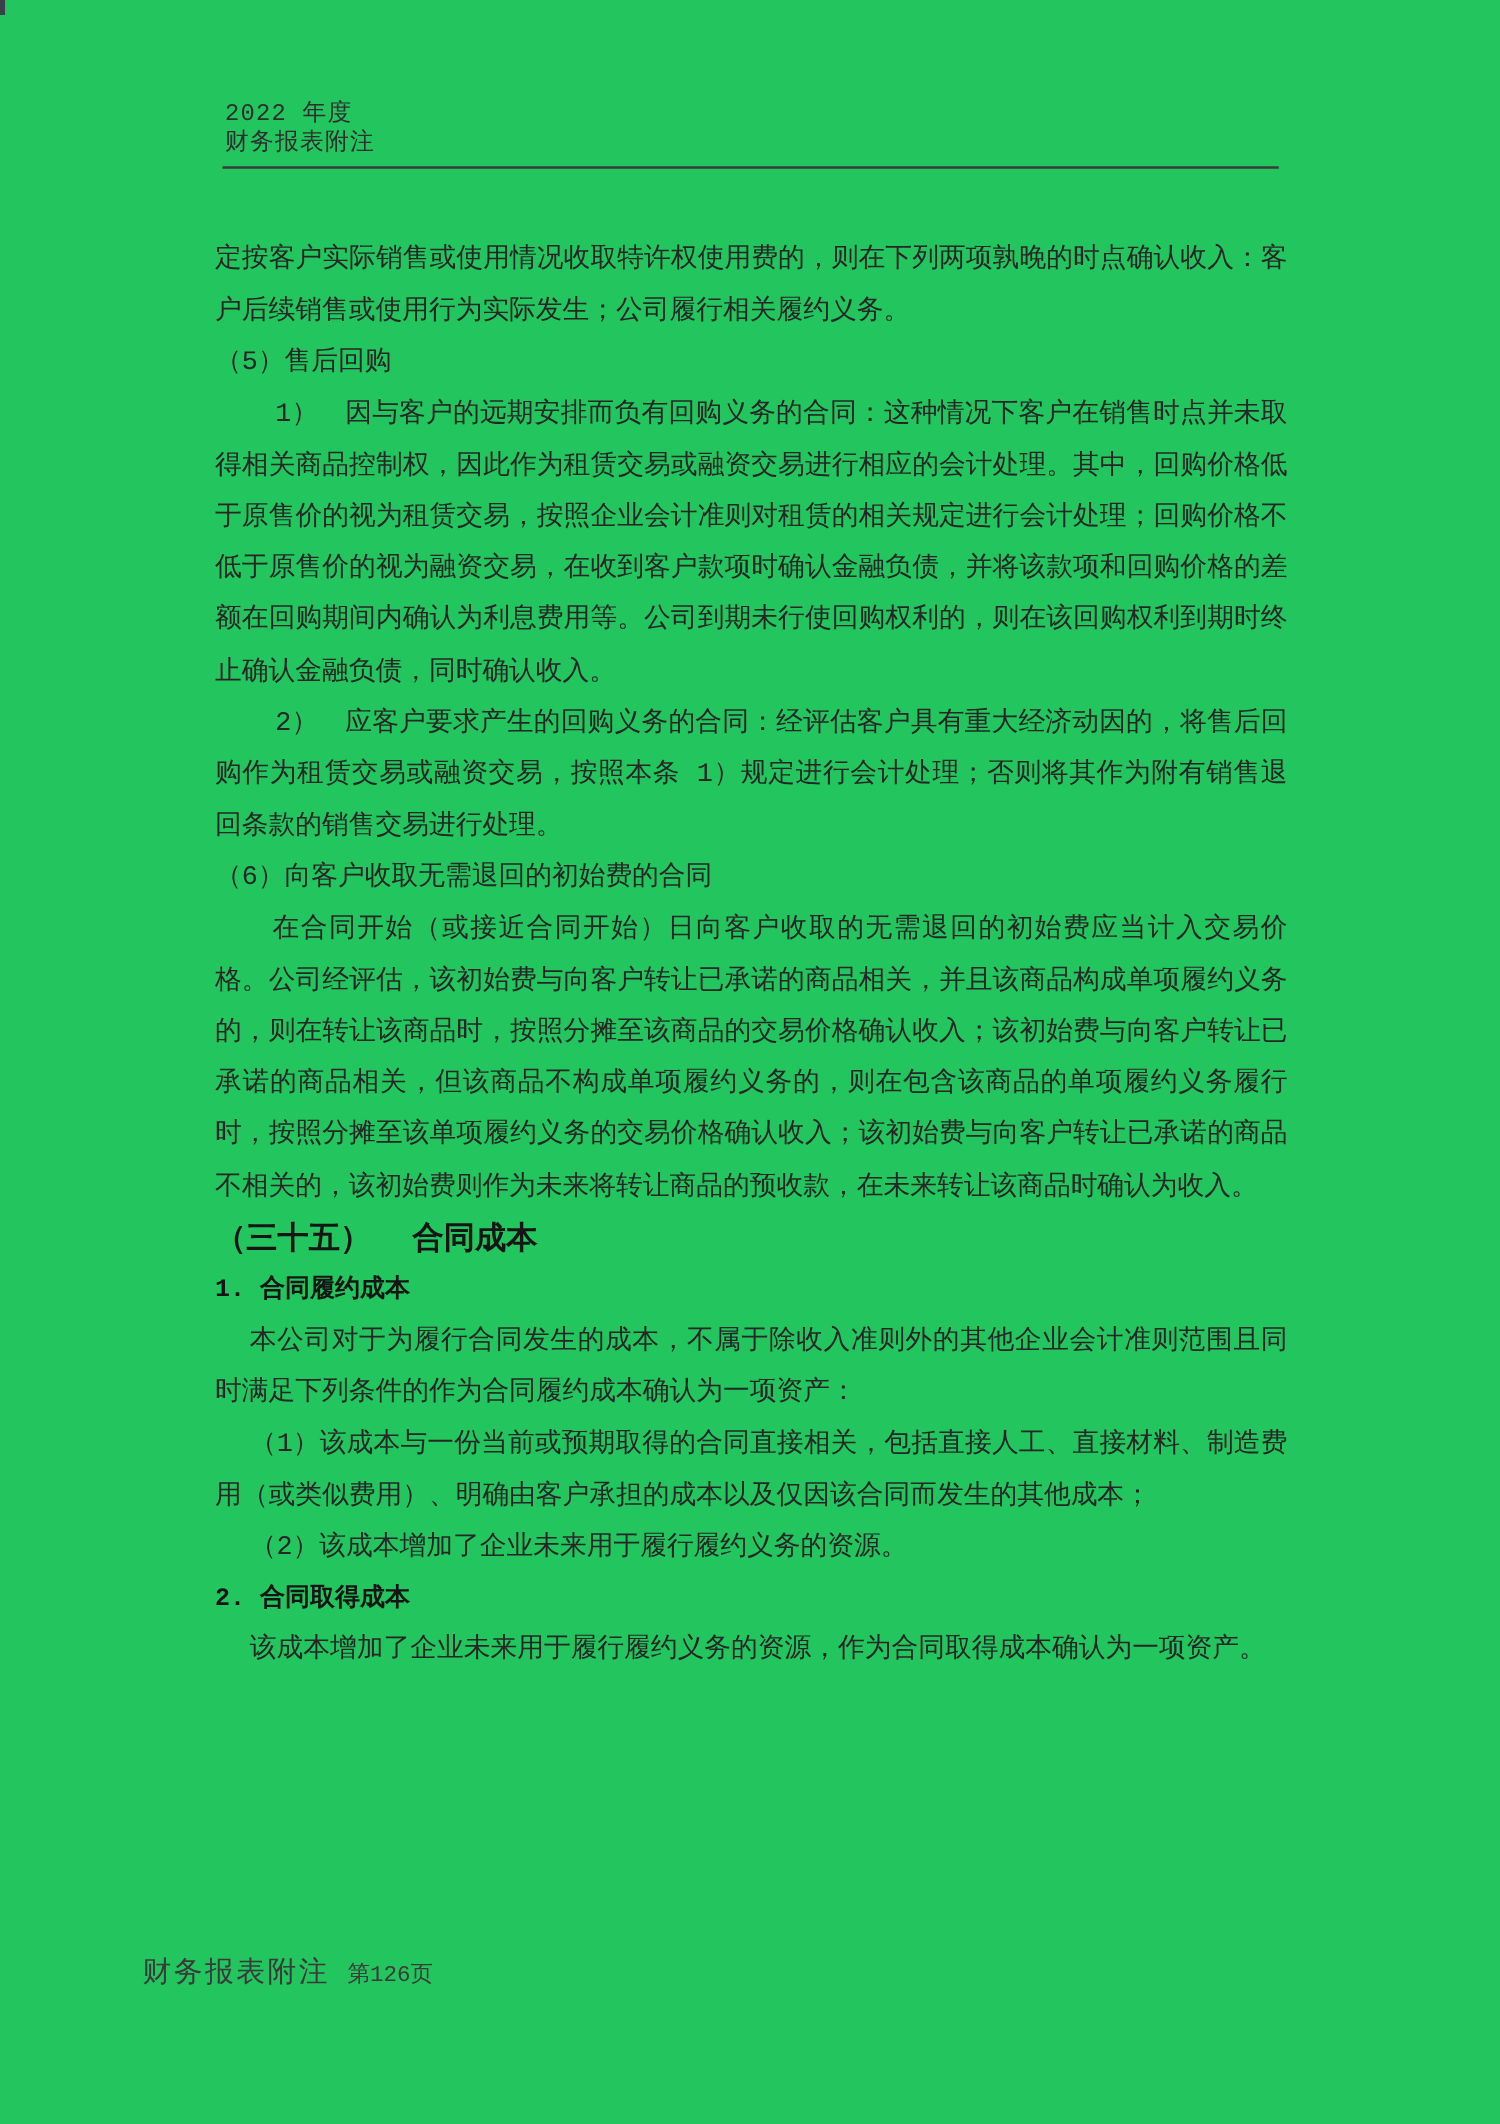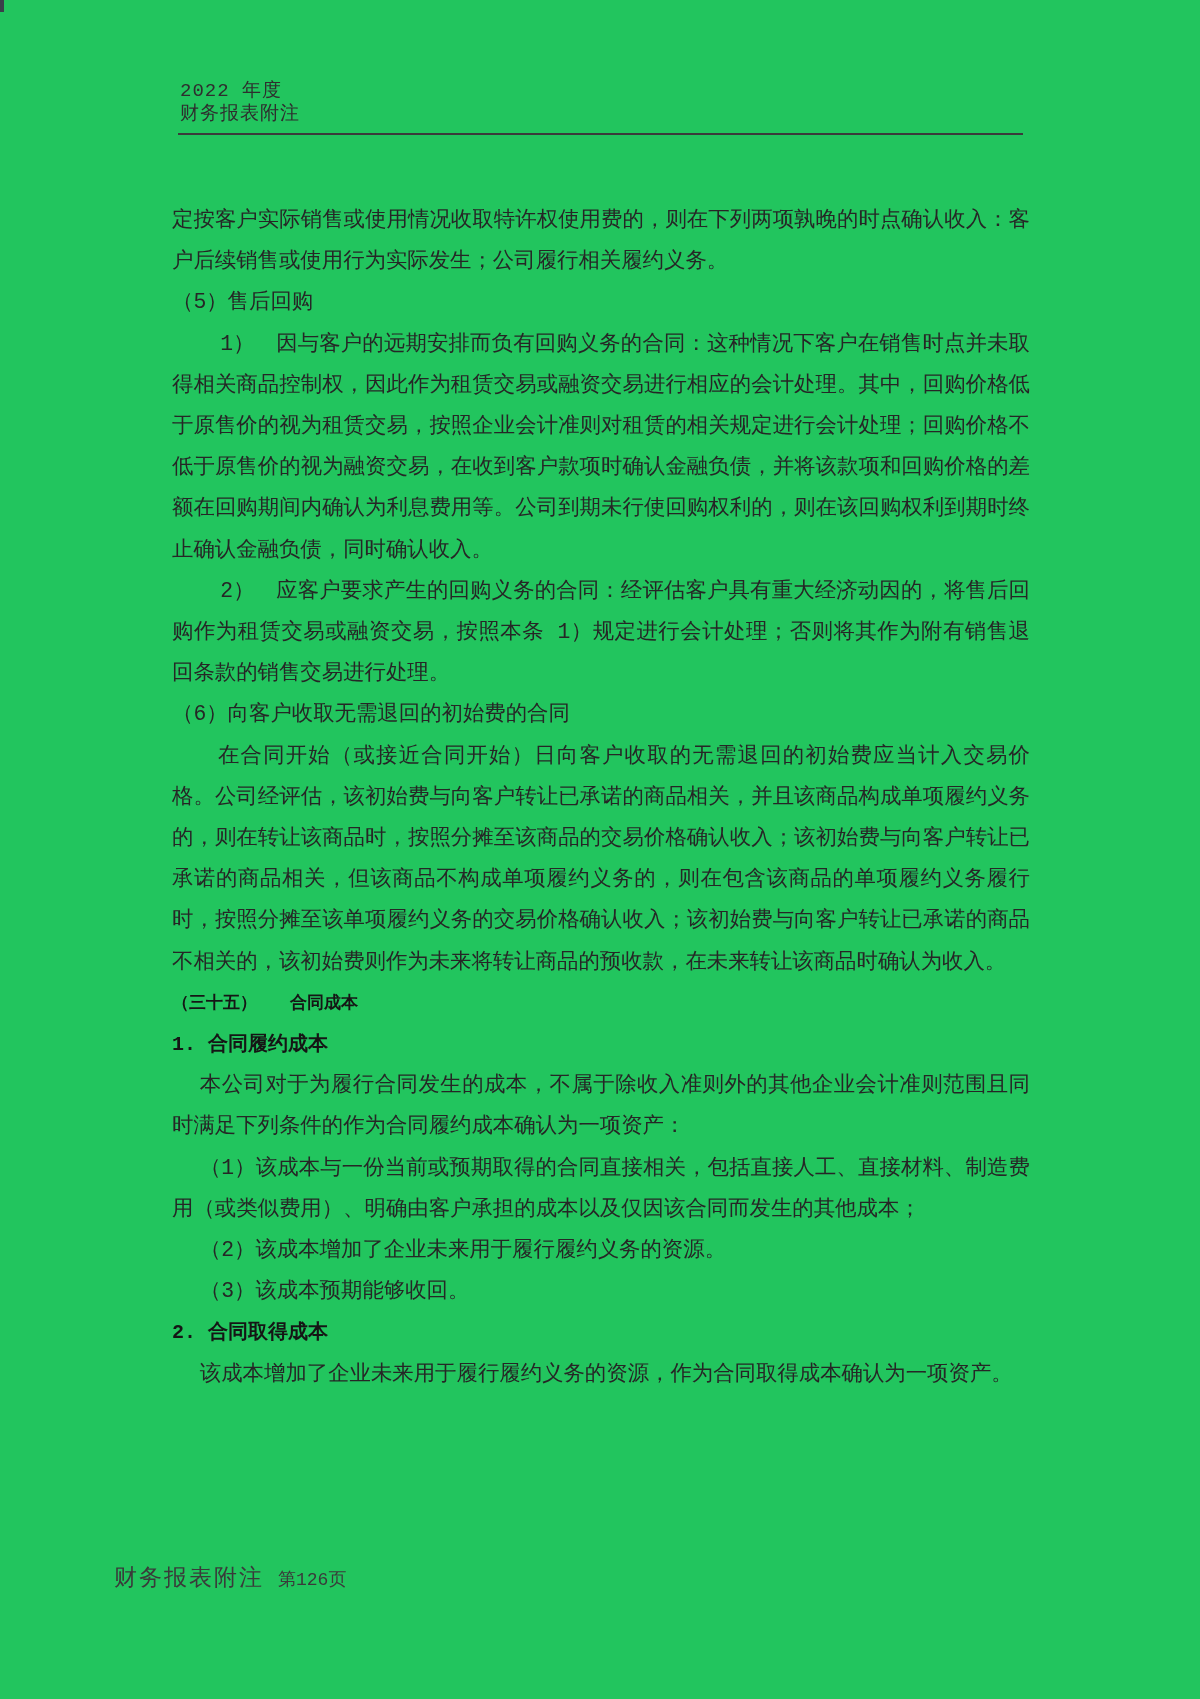--- a/index.html
+++ b/index.html
@@ -46,7 +46,7 @@
   .content {
     position: absolute;
     left: 172px;
-    top: 200px;
+    top: 188px;
     width: 858px;
     font-size: 21.4px;
     line-height: 41.2px;

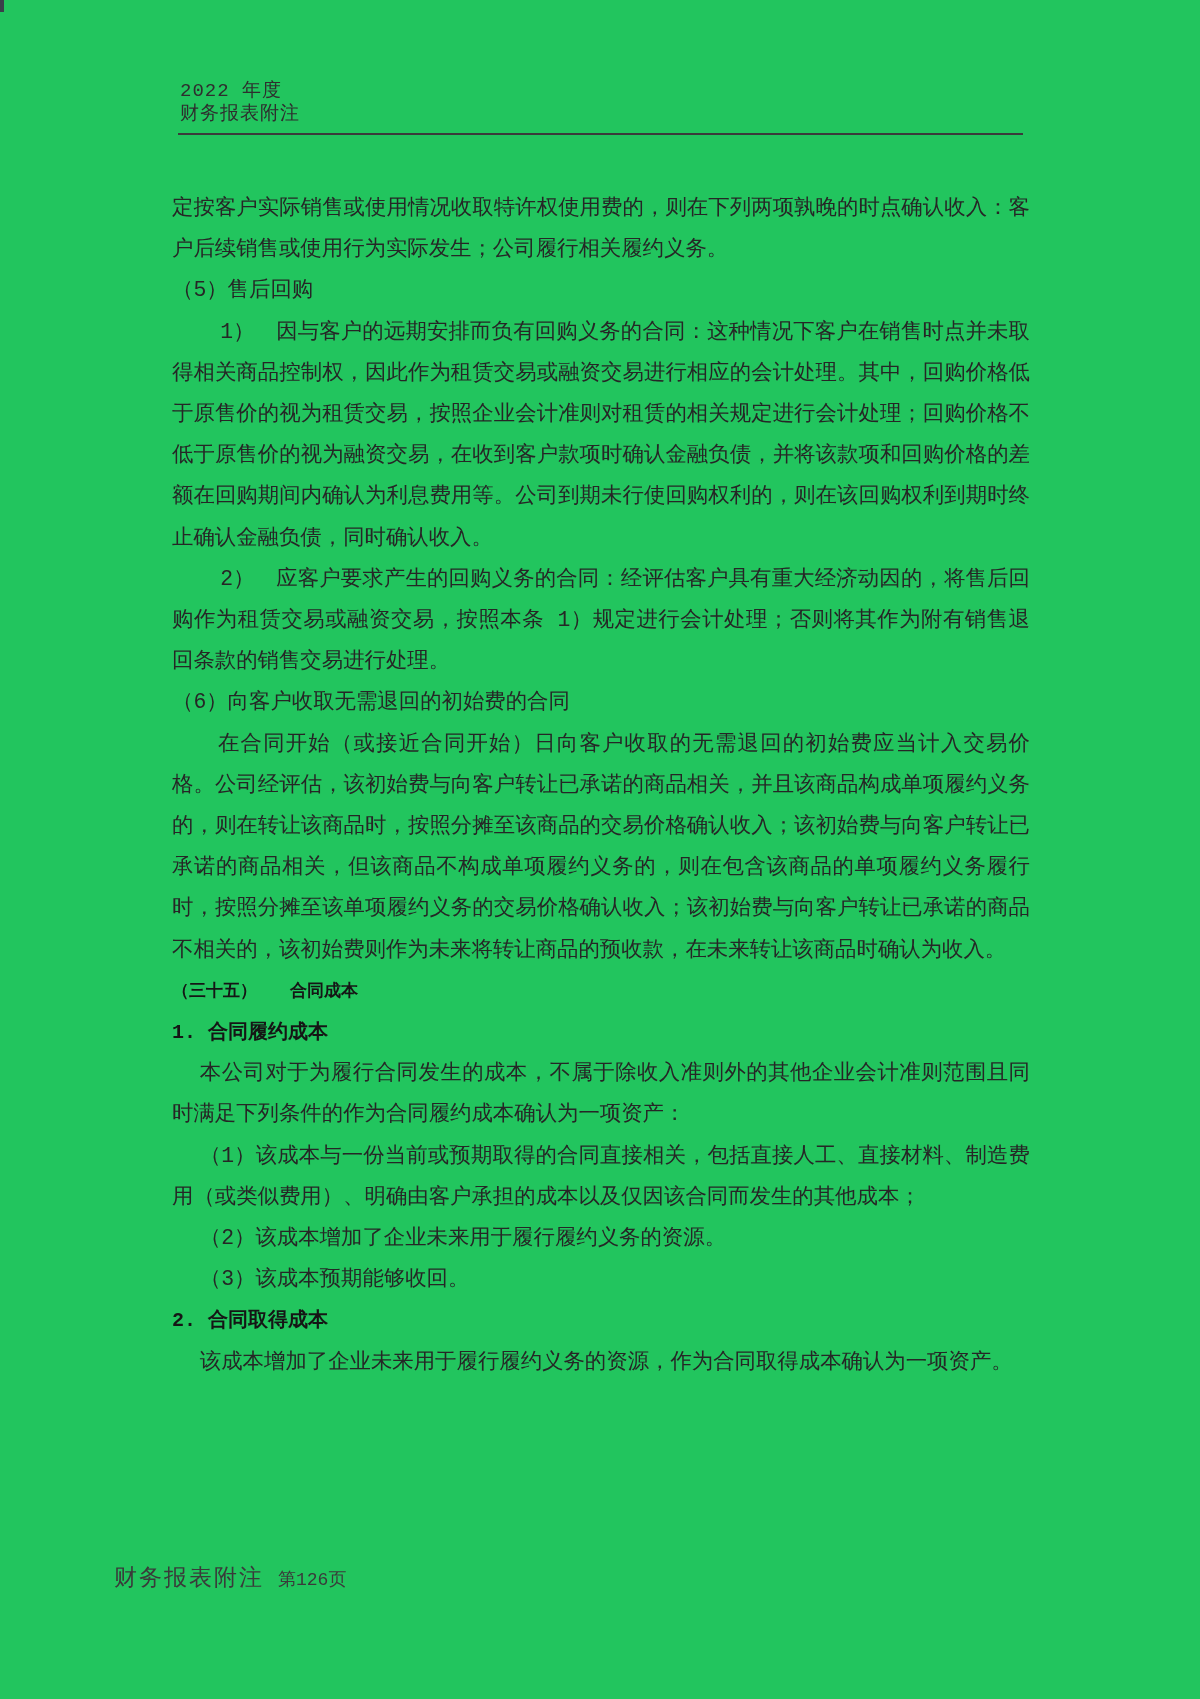--- a/index.html
+++ b/index.html
@@ -66,7 +66,7 @@
     margin-left: 38px;
     margin-top: 12px;
     font-weight: bold;
-    font-size: 17px;
+    font-size: 25px;
     color: #151515;
     text-align: left;
   }

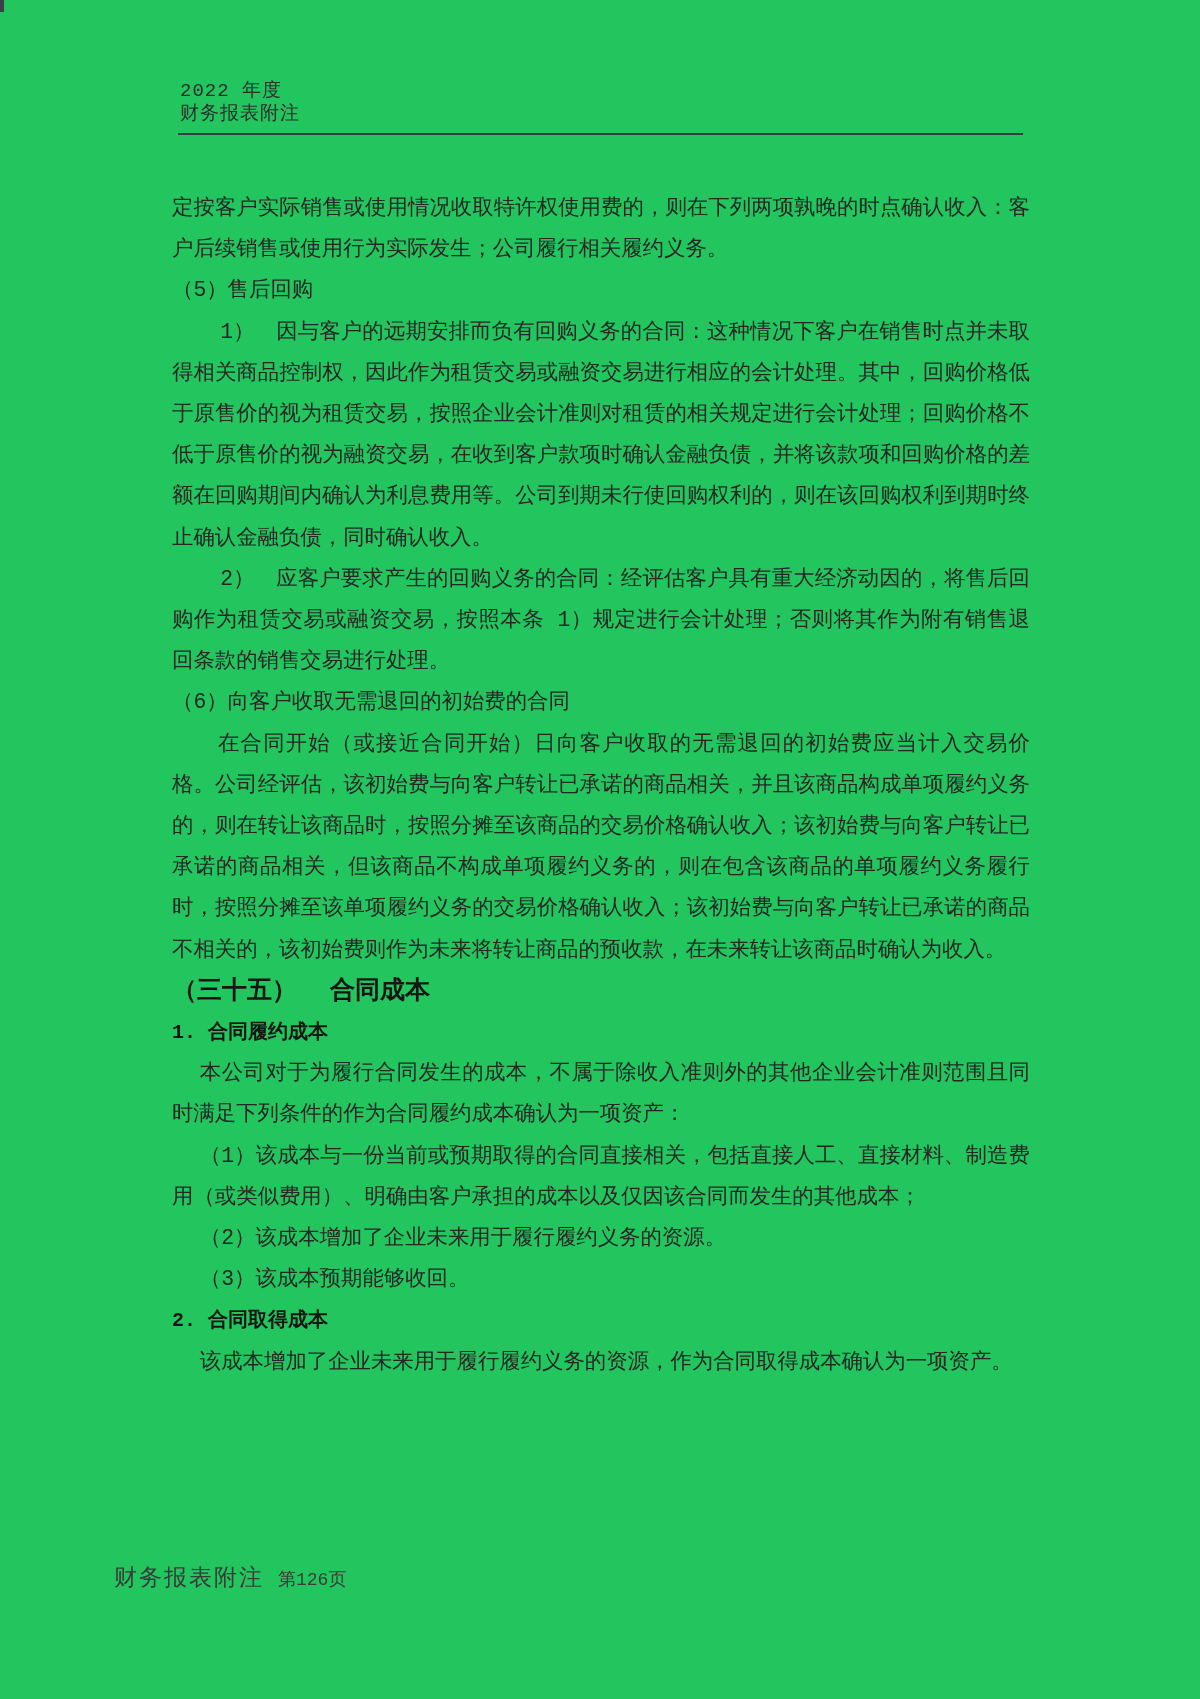--- a/index.html
+++ b/index.html
@@ -139,7 +139,6 @@
 
     <p class="p-body">（2）该成本增加了企业未来用于履行履约义务的资源。</p>
 
-    <p class="p-body">（3）该成本预期能够收回。</p>
 
 
     <p class="p-subhead">2. 合同取得成本</p>

